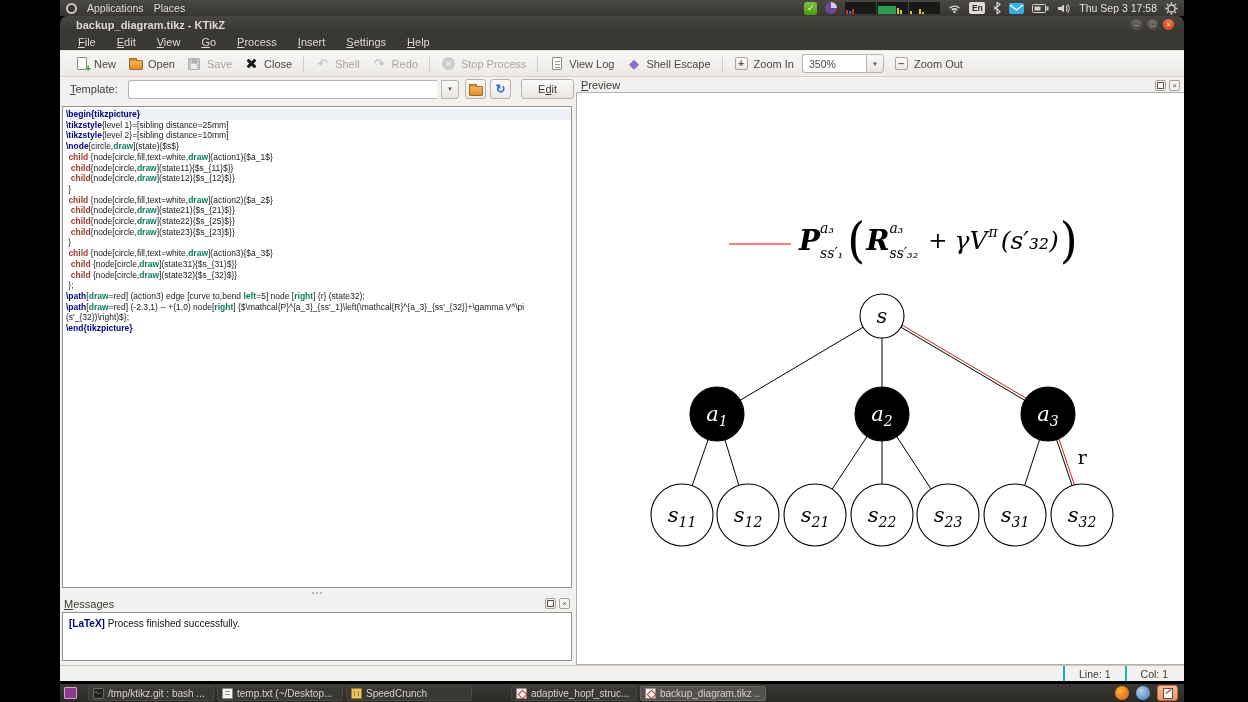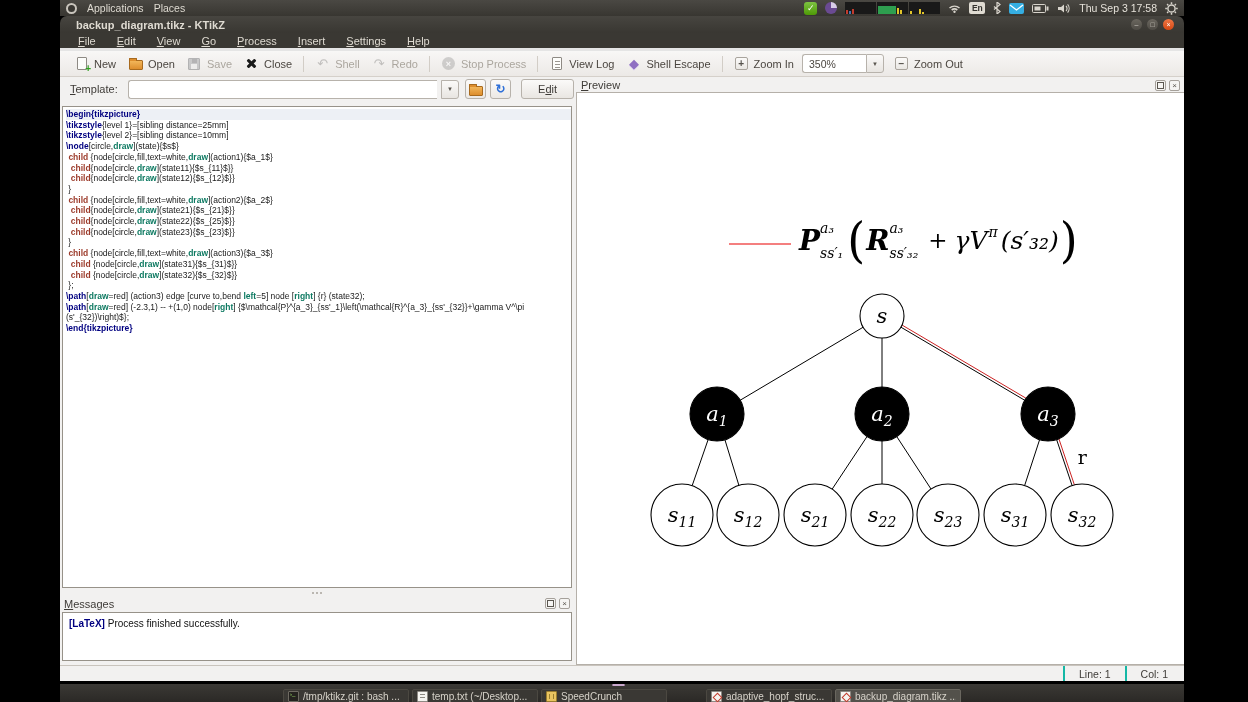--- a/index.html
+++ b/index.html
@@ -37,7 +37,7 @@
 
   
   .menubar { position:absolute; left:0; top:33px; width:1124px; height:18px; background:#3A3833;
-    display:flex; align-items:center; gap:21px; padding:0 18px; color:#DFDBD2; font-size:11px; border-bottom:3px solid #e5e5e5; }
+    display:flex; align-items:center; gap:21px; padding:0 18px; color:#DFDBD2; font-size:11px; border-bottom:1px solid #e5e5e5; }
   .menu-item { cursor:default; }
   .ul { text-decoration:underline; }
 

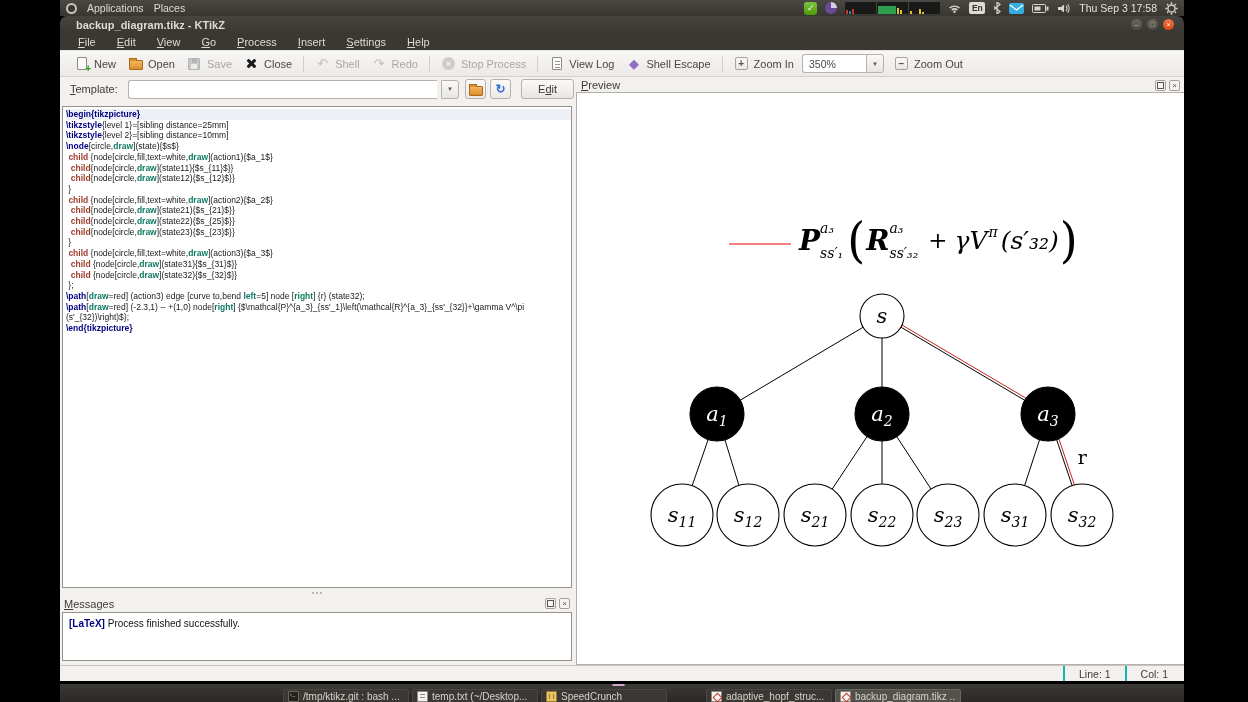--- a/index.html
+++ b/index.html
@@ -142,7 +142,7 @@
 
   
   .taskbar { position:absolute; left:0; top:684px; width:1124px; height:18px;
-    background:linear-gradient(#3B3935,#2B2926); display:flex; align-items:center; padding:0 4px; gap:3px;flex-direction:column; }
+    background:linear-gradient(#3B3935,#2B2926); display:flex; align-items:center; padding:0 4px; gap:3px; }
   .tk-desktop { width:13px; height:12px; background:#8B3A8F; border:1px solid #C9A8CC; border-radius:1px; margin-right:8px; }
   .tk-items { display:flex; align-items:center; gap:3px; }
   .tk-item { width:126px; height:15px; background:#3A3834; border:1px solid #4B4841; border-radius:2px;

